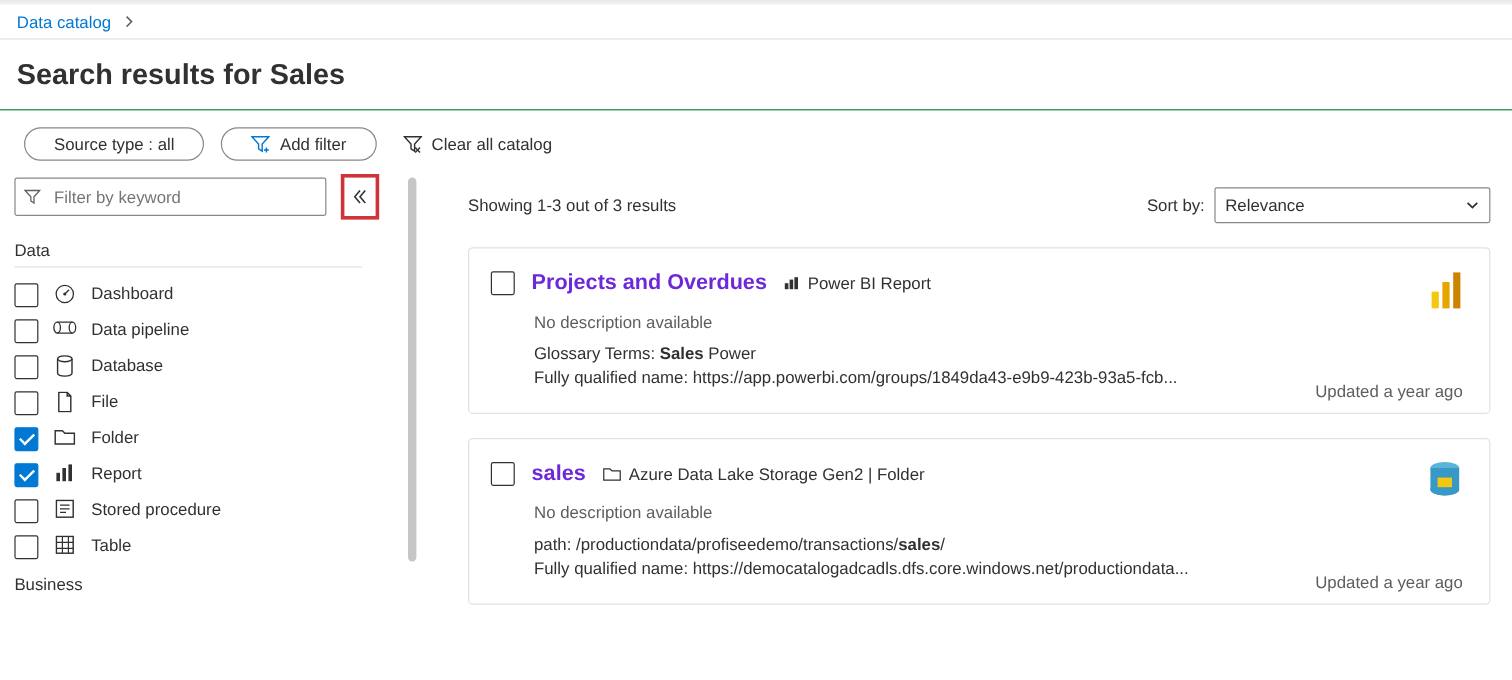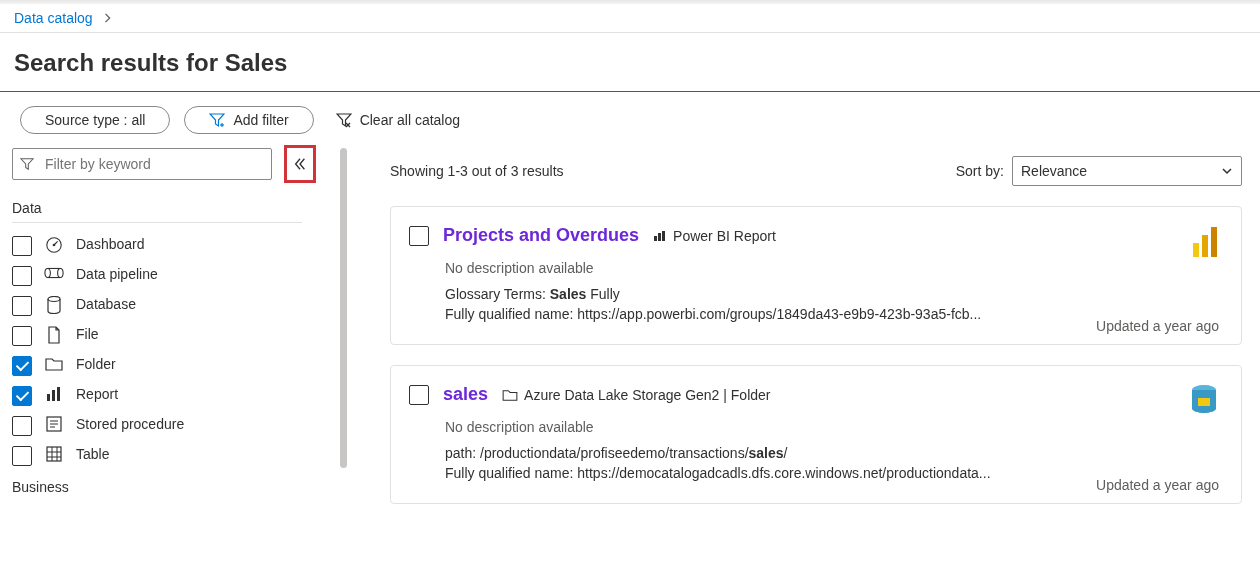--- a/index.html
+++ b/index.html
@@ -450,7 +450,7 @@
       <div class="card-body">
         <div class="no-desc">No description available</div>
         <div class="card-line">
-          <span>Glossary Terms: </span><span class="card-bold">Sales</span><span> Fully</span>
+          <span>Glossary Terms: </span><span class="card-bold">Sales</span><span> Power</span>
         </div>
         <div class="card-line">Fully qualified name: https://app.powerbi.com/groups/1849da43-e9b9-423b-93a5-fcb...</div>
       </div>

